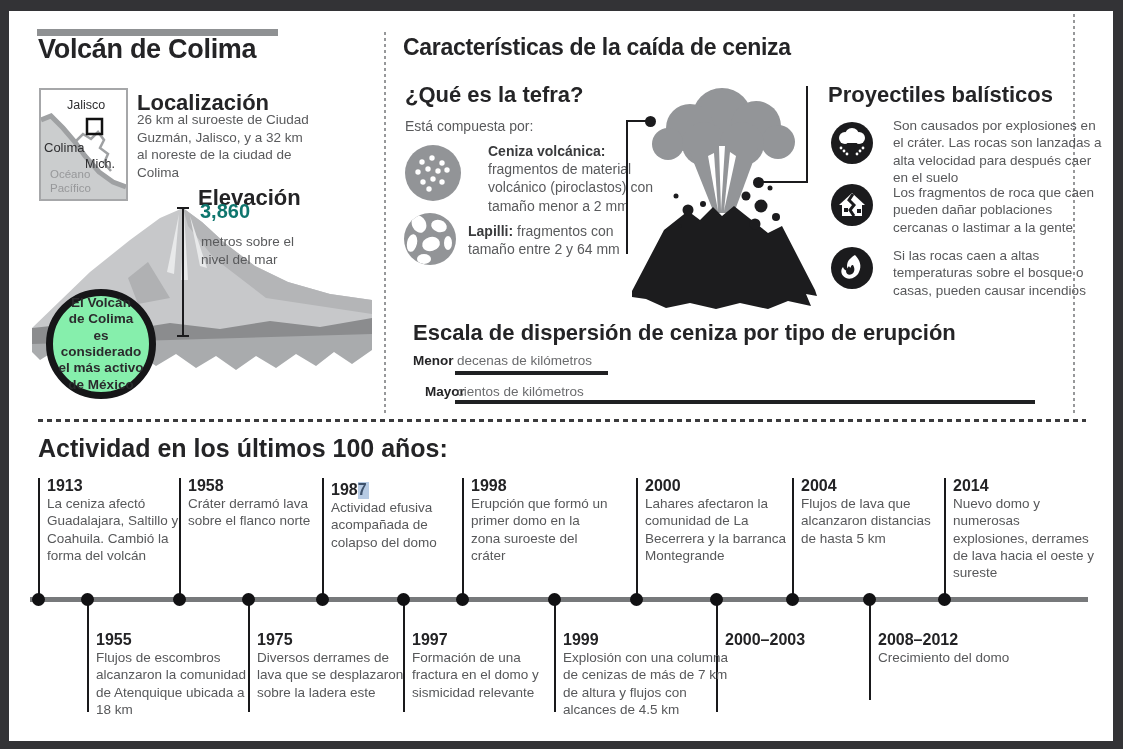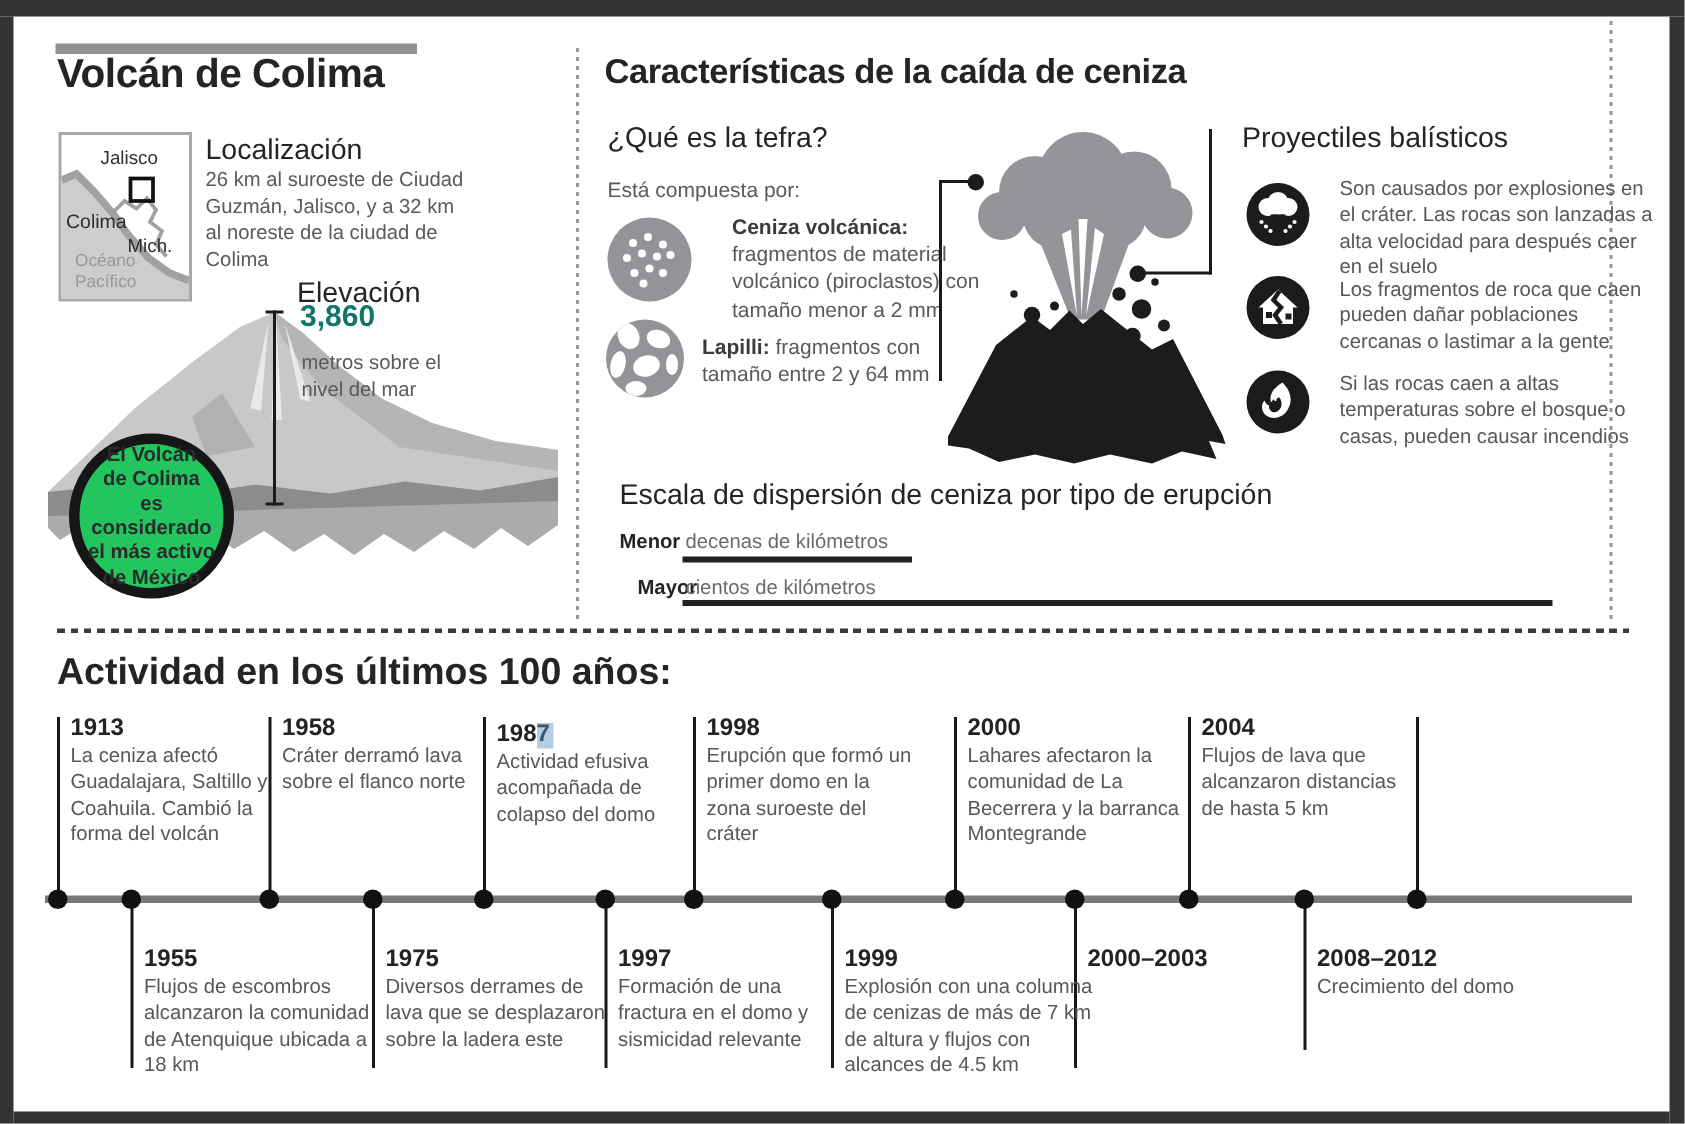--- a/index.html
+++ b/index.html
@@ -11,7 +11,7 @@
   
   .title-xl{font-size:27px;font-weight:bold;color:#242426;letter-spacing:-0.3px;}
   .title-lg{font-size:23px;font-weight:bold;color:#242426;letter-spacing:-0.3px;}
-  .h2{font-size:19px;font-weight:normal;color:#242426;}
+  .h2{font-size:22px;font-weight:bold;color:#242426;}
   .body-txt{font-size:13.5px;line-height:1.3;color:#595a5c;}
   .term{font-weight:bold;color:#3a3b3d;}
   .year{font-size:16px;font-weight:bold;color:#232325;}

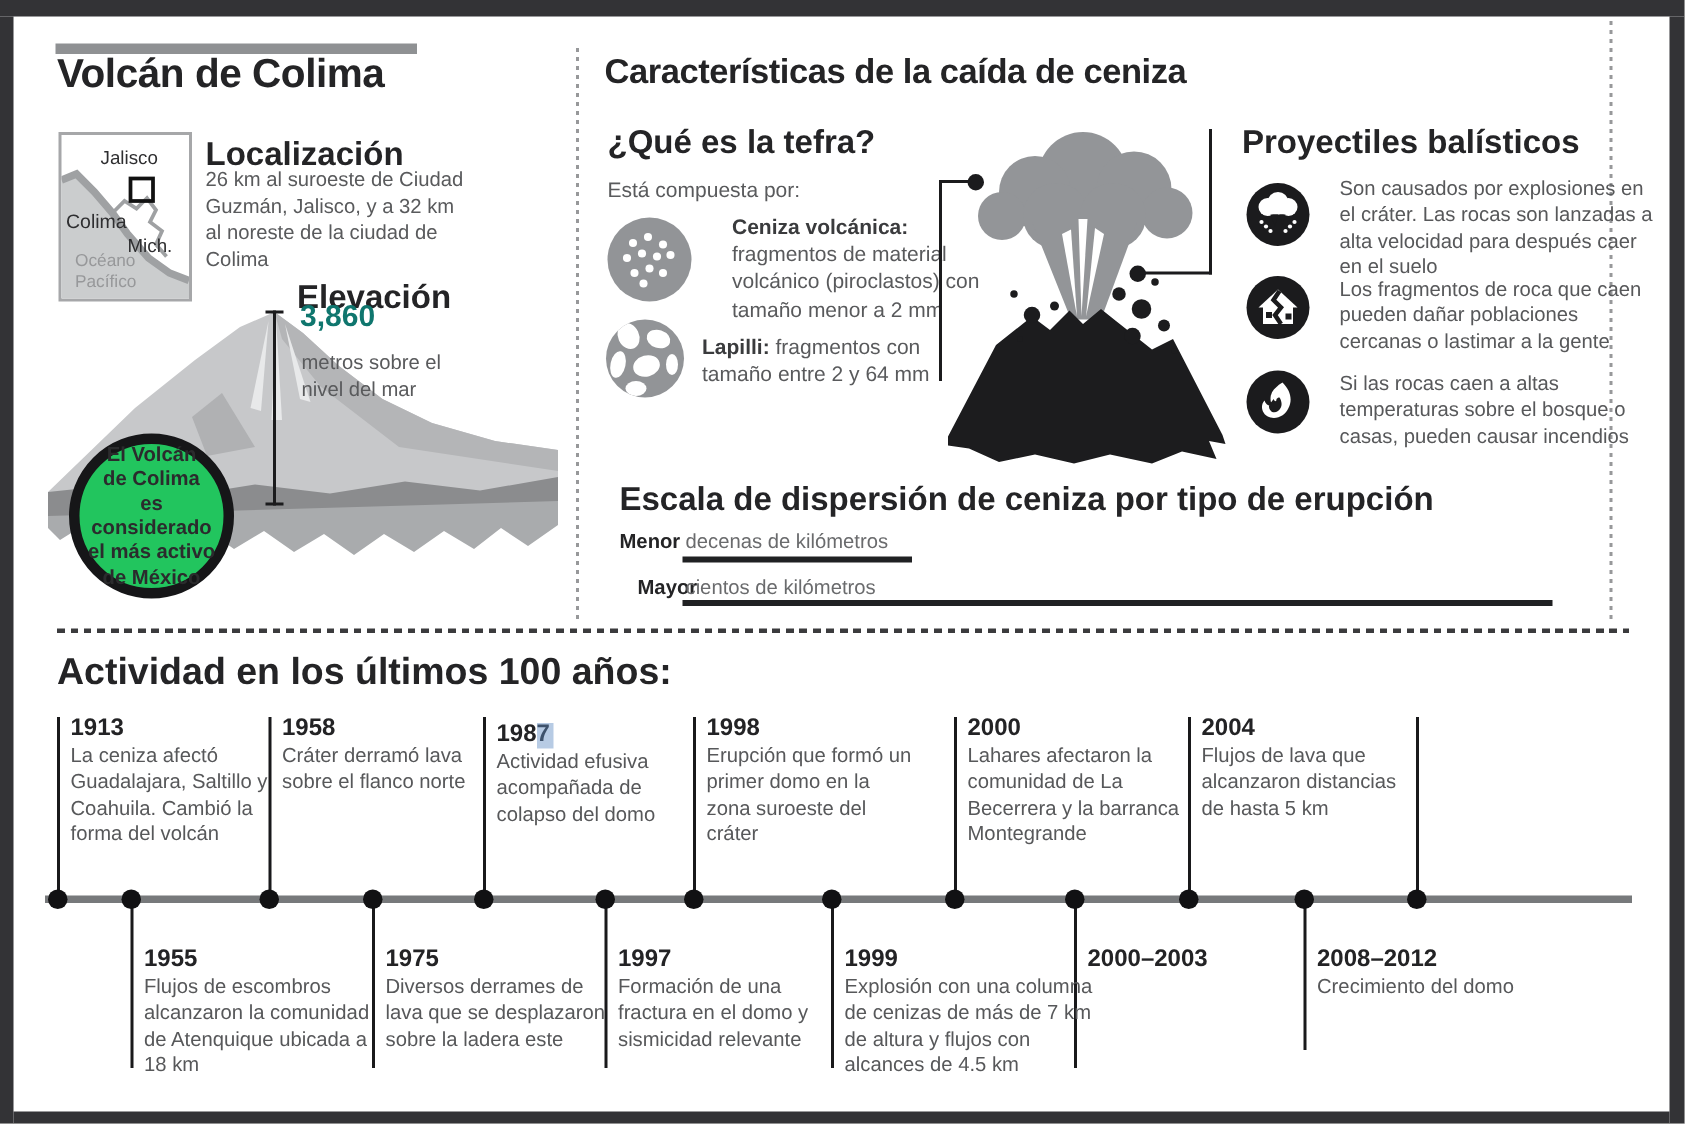--- a/index.html
+++ b/index.html
@@ -26,7 +26,7 @@
   .measure::before,.measure::after{content:'';position:absolute;left:-5px;width:12px;height:2px;background:#1b1b1d;}
   .measure::before{top:0;} .measure::after{bottom:0;}
   
-  .badge{border:7px solid #161618;border-radius:50%;background:#22c55e;display:flex;align-items:center;
+  .badge{border:7px solid #161618;border-radius:50%;background:#86efac;display:flex;align-items:center;
          justify-content:center;text-align:center;font-size:13.5px;font-weight:bold;color:#2b2b2d;
          line-height:1.22;white-space:pre-line;}
   

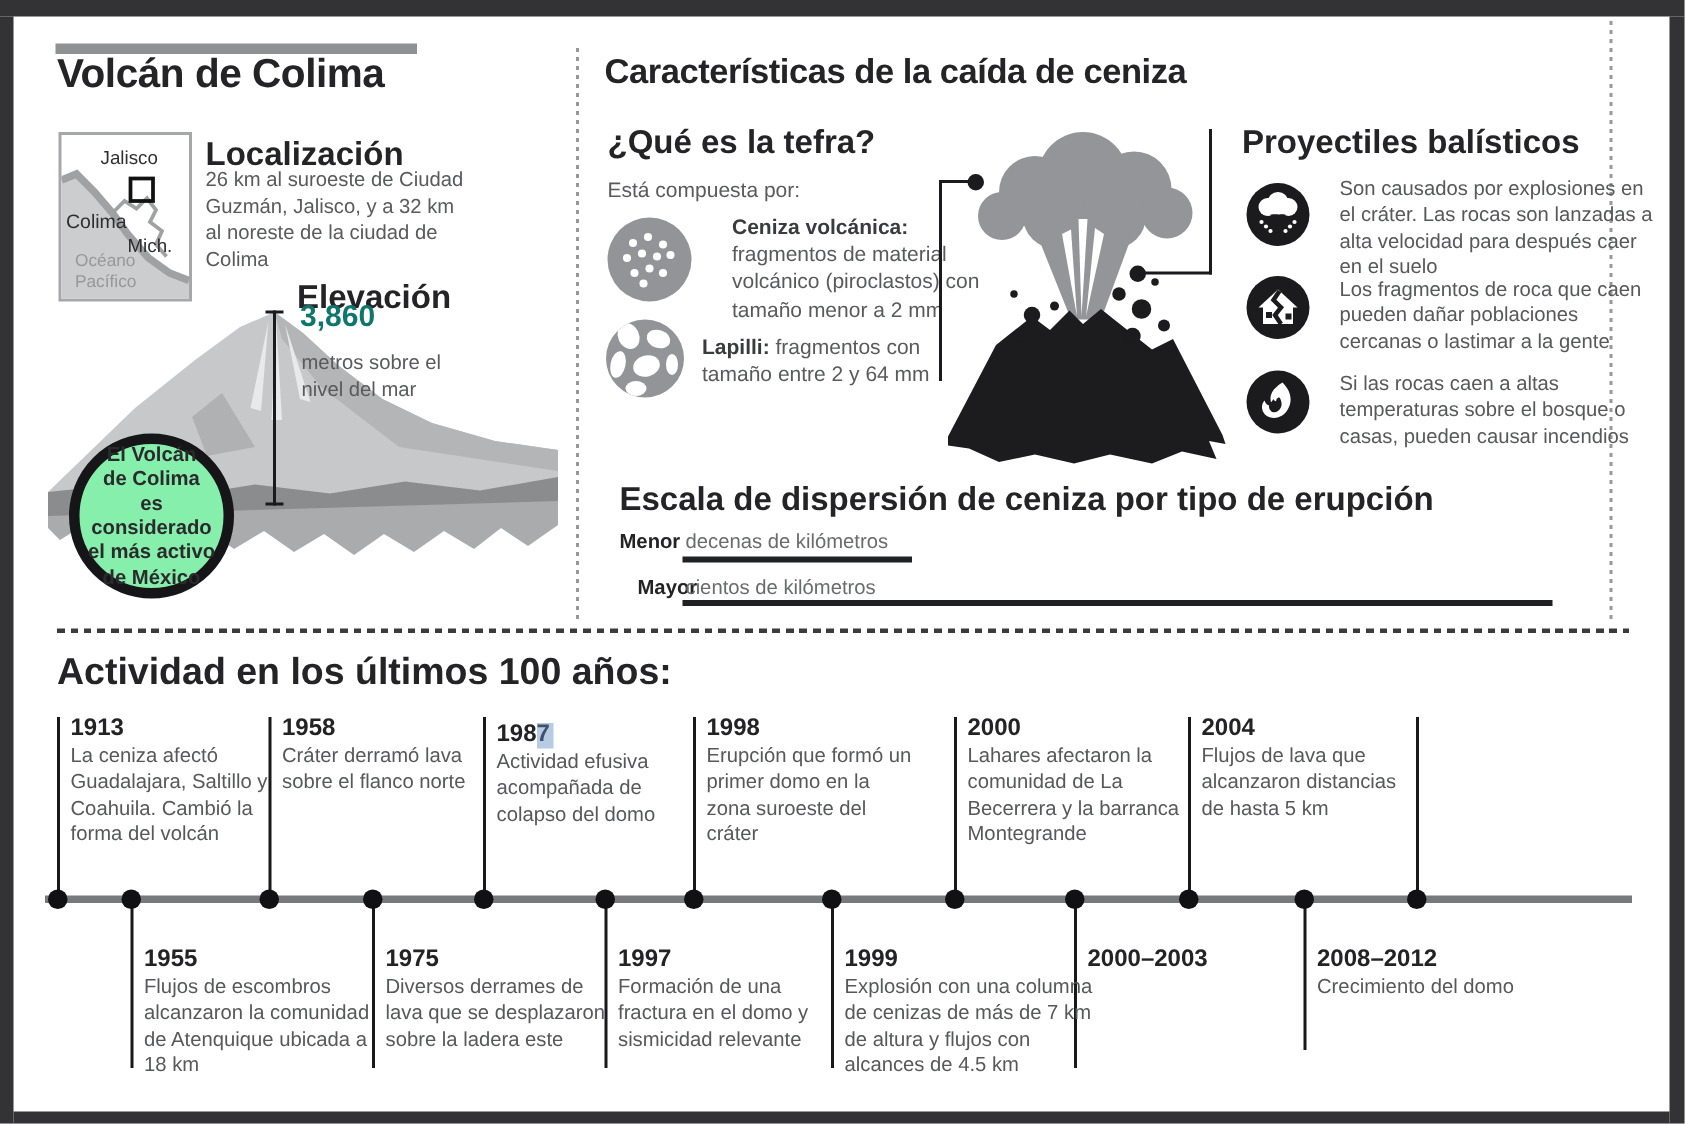--- a/index.html
+++ b/index.html
@@ -303,6 +303,10 @@
     <div class="year">2004</div>
     <div class="tl-text">Flujos de lava que alcanzaron distancias de hasta 5 km</div>
   </div>
+  <div class="abs" style="left:953px;top:477px;width:142px;">
+    <div class="year">2014</div>
+    <div class="tl-text">Nuevo domo y numerosas explosiones, derrames de lava hacia el oeste y sureste</div>
+  </div>
 
   <div class="abs" style="left:96px;top:631px;width:152px;">
     <div class="year">1955</div>

